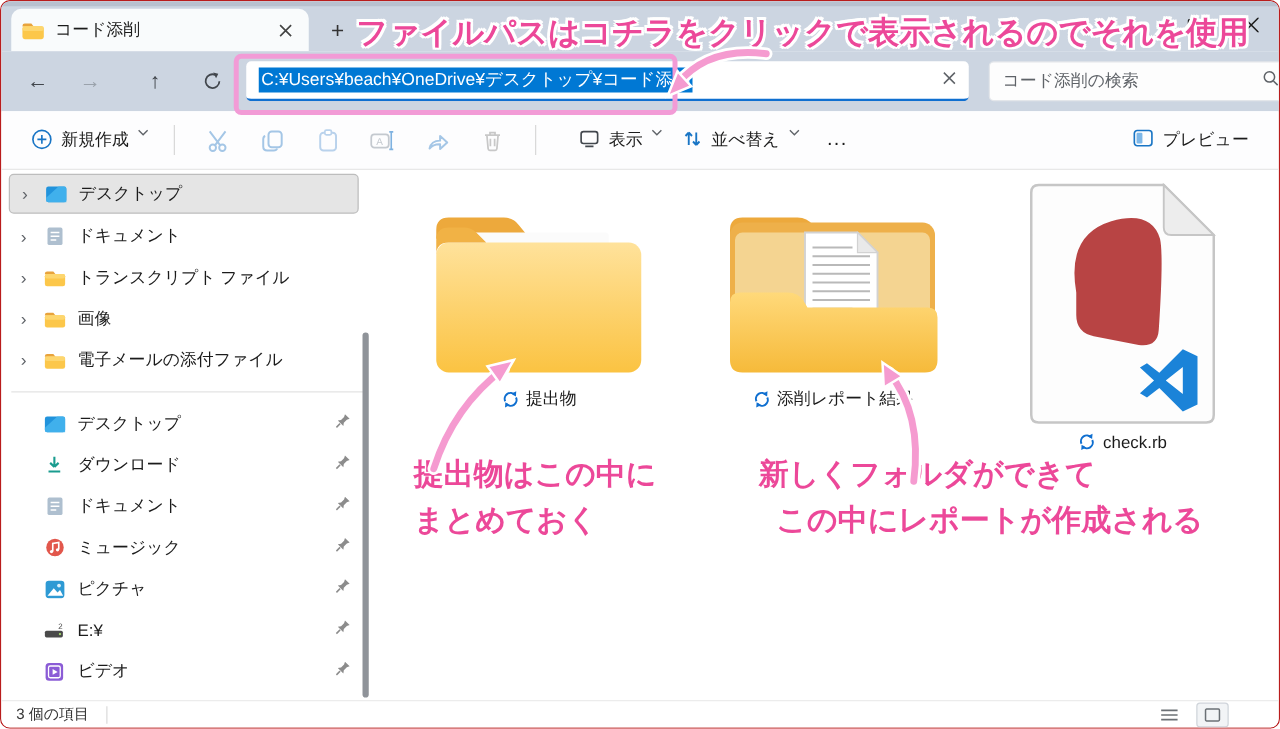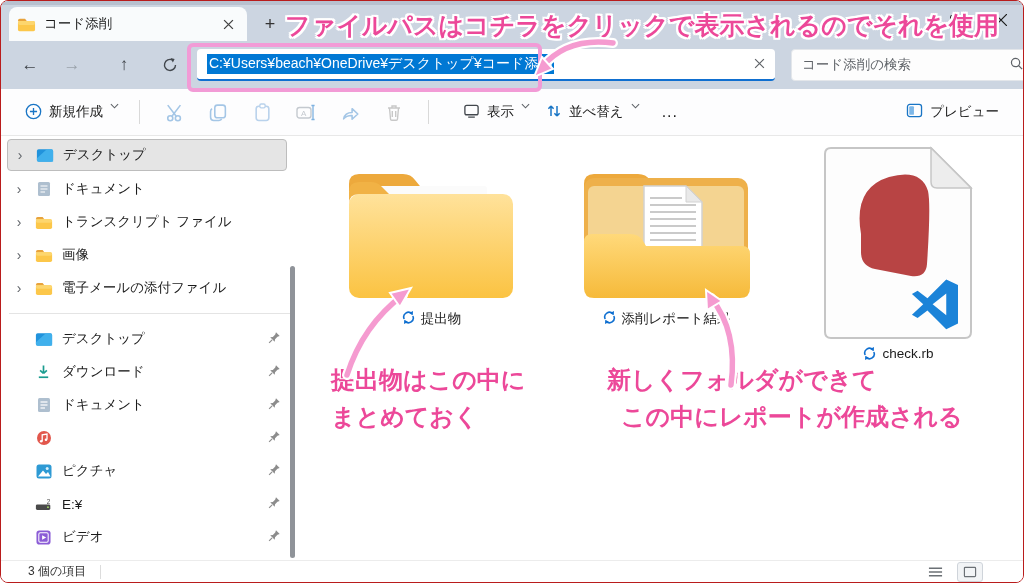--- a/index.html
+++ b/index.html
@@ -45,7 +45,7 @@
   .side-scroll{position:absolute;right:6px;top:130px;width:5px;height:292px;background:#8f9399;border-radius:3px;}
   
   .file-item{position:absolute;display:flex;flex-direction:column;align-items:center;}
-  .file-label{display:flex;gap:5px;font-size:13.5px;color:#1b1b1b;margin-top:6px;white-space:nowrap;}
+  .file-label{display:flex;align-items:center;gap:5px;font-size:13.5px;color:#1b1b1b;margin-top:6px;white-space:nowrap;}
   
   .statusbar{position:absolute;left:0;top:559px;width:100%;height:22px;background:#fff;border-top:1px solid #ececec;display:flex;align-items:center;padding:0 12px;box-sizing:border-box;}
   .status-count{font-size:12px;color:#333;margin-left:15px;}

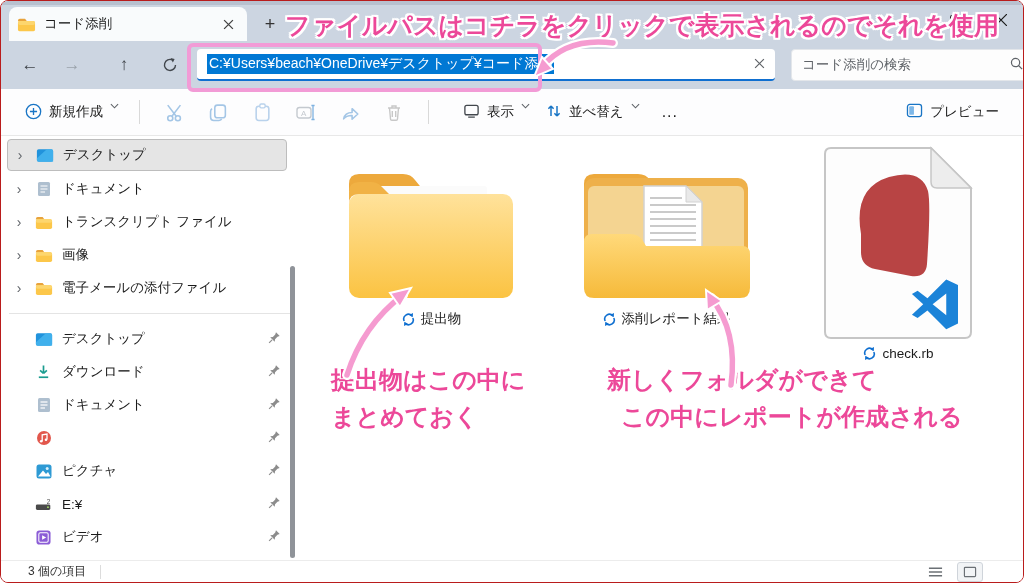--- a/index.html
+++ b/index.html
@@ -335,6 +335,7 @@
               <circle cx="10" cy="9.8" r="1.3" fill="#fff"></circle>
             </svg>
         </span>
+        <span class="side-label">ミュージック</span>
         <span class="pin"><svg width="13" height="13" viewBox="0 0 14 14">
               <path d="M8.6 1.4 L12.6 5.4 L10.2 6.2 L7.6 8.8 L7.2 11.6 L2.4 6.8 L5.2 6.4 L7.8 3.8 Z" fill="#8c8c8c"></path>
               <line x1="1.2" y1="12.8" x2="4.4" y2="9.6" stroke="#8c8c8c" stroke-width="1.3"></line>

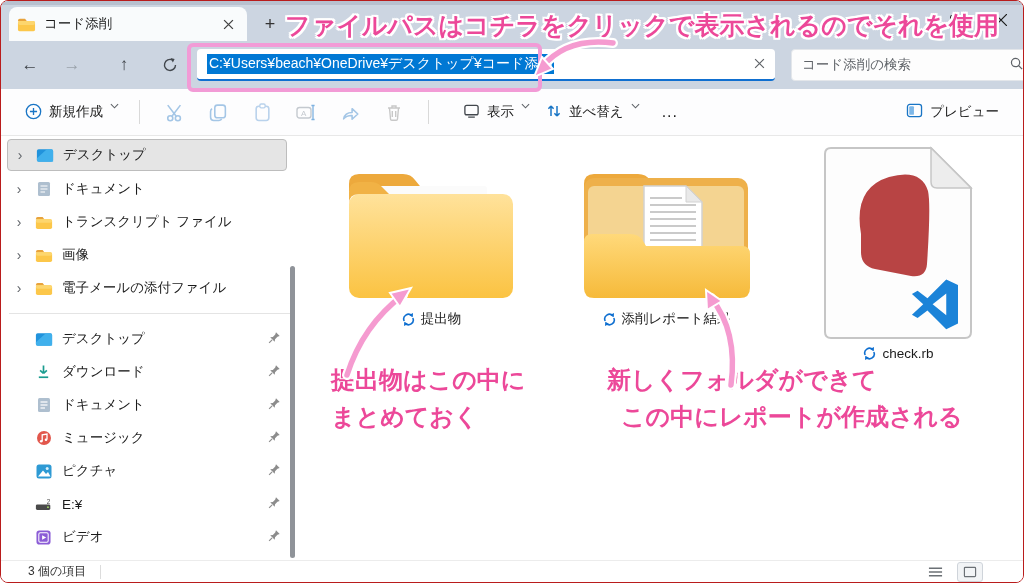--- a/index.html
+++ b/index.html
@@ -48,7 +48,7 @@
   .file-label{display:flex;align-items:center;gap:5px;font-size:13.5px;color:#1b1b1b;margin-top:6px;white-space:nowrap;}
   
   .statusbar{position:absolute;left:0;top:559px;width:100%;height:22px;background:#fff;border-top:1px solid #ececec;display:flex;align-items:center;padding:0 12px;box-sizing:border-box;}
-  .status-count{font-size:12px;color:#333;margin-left:15px;}
+  .status-count{font-size:12px;color:#333;}
   .status-sep{width:1px;height:14px;background:#dcdcdc;margin-left:14px;}
   .status-views{margin-left:auto;display:flex;gap:10px;align-items:center;margin-right:28px;}
   .status-viewbtn{width:24px;height:18px;display:flex;align-items:center;justify-content:center;border-radius:3px;}

